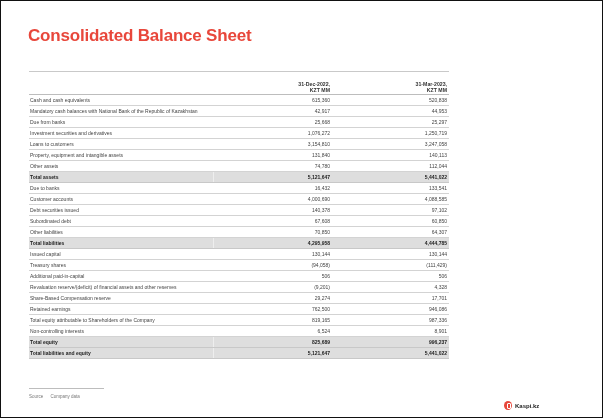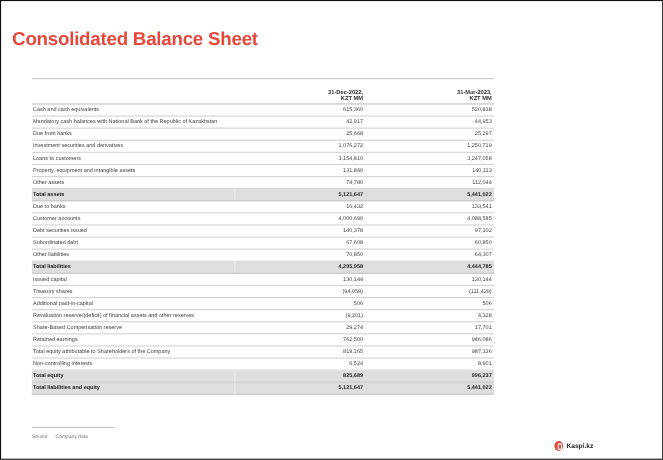--- a/index.html
+++ b/index.html
@@ -14,7 +14,7 @@
       background: #ffffff;
     }
     .title {
-      position: absolute; left: 10px; top: 25px;
+      position: absolute; left: 27px; top: 25px;
       font-family: "Liberation Sans", sans-serif;
       font-weight: bold; font-size: 17px;
       color: #e8473b; letter-spacing: -0.2px;

